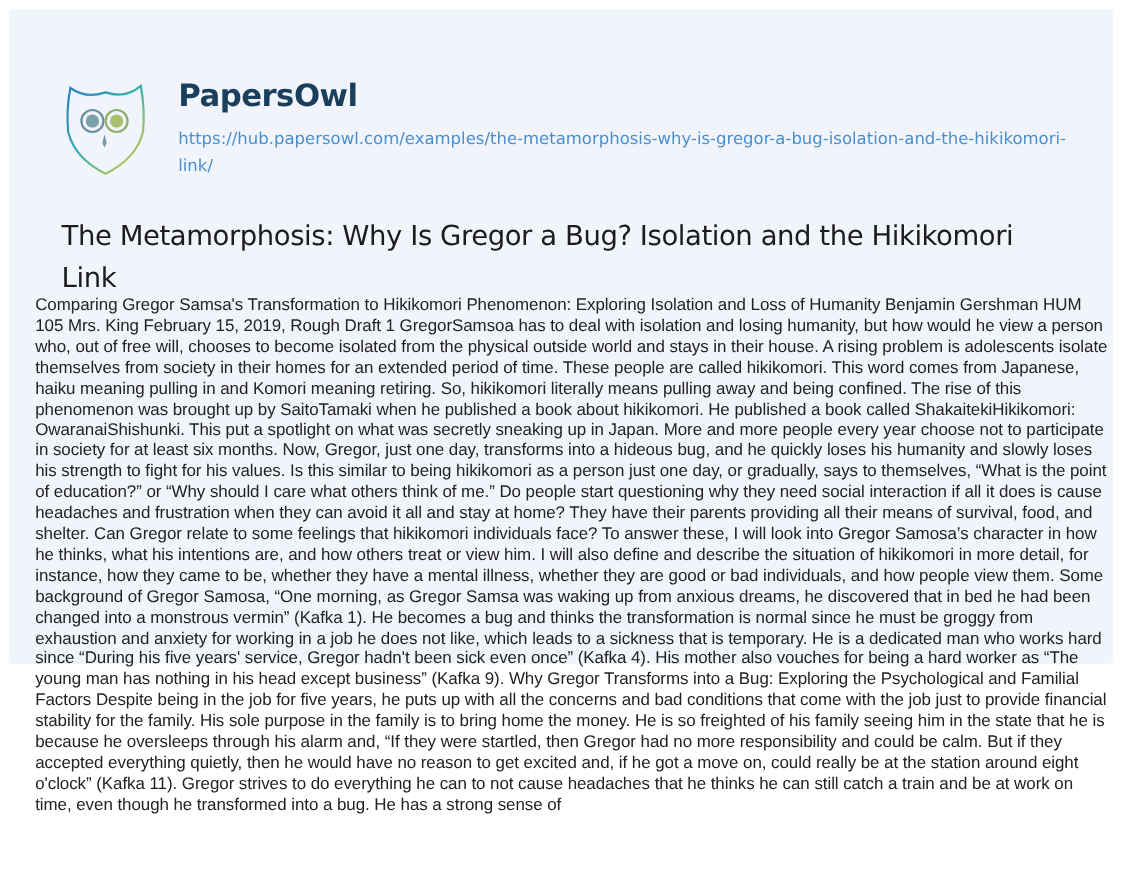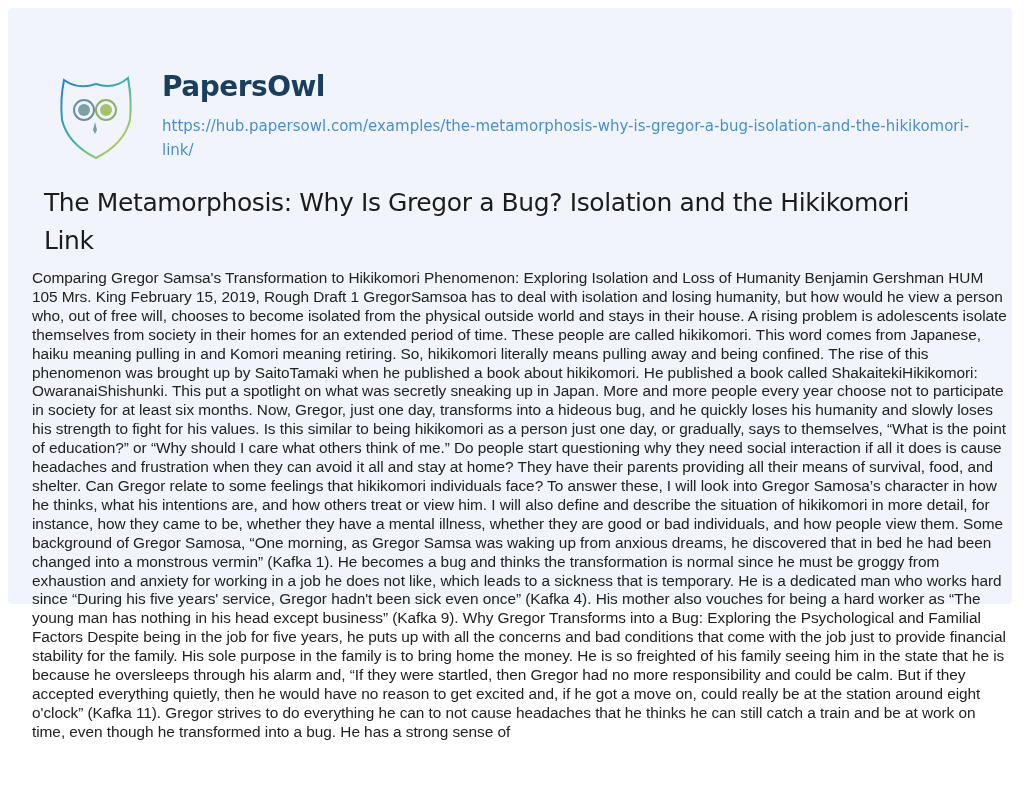--- a/index.html
+++ b/index.html
@@ -29,7 +29,7 @@
   .title {
     position: absolute; left: 32px; top: 172px; width: 900px;
     font-family: "DejaVu Sans", sans-serif; font-size: 25px;
-    line-height: 38px; color: #1c1c1c; margin: 4px; font-weight: normal;
+    line-height: 38px; color: #1c1c1c; margin: 16px; font-weight: normal;
     letter-spacing: -0.4px;
   }
   .body-text {

